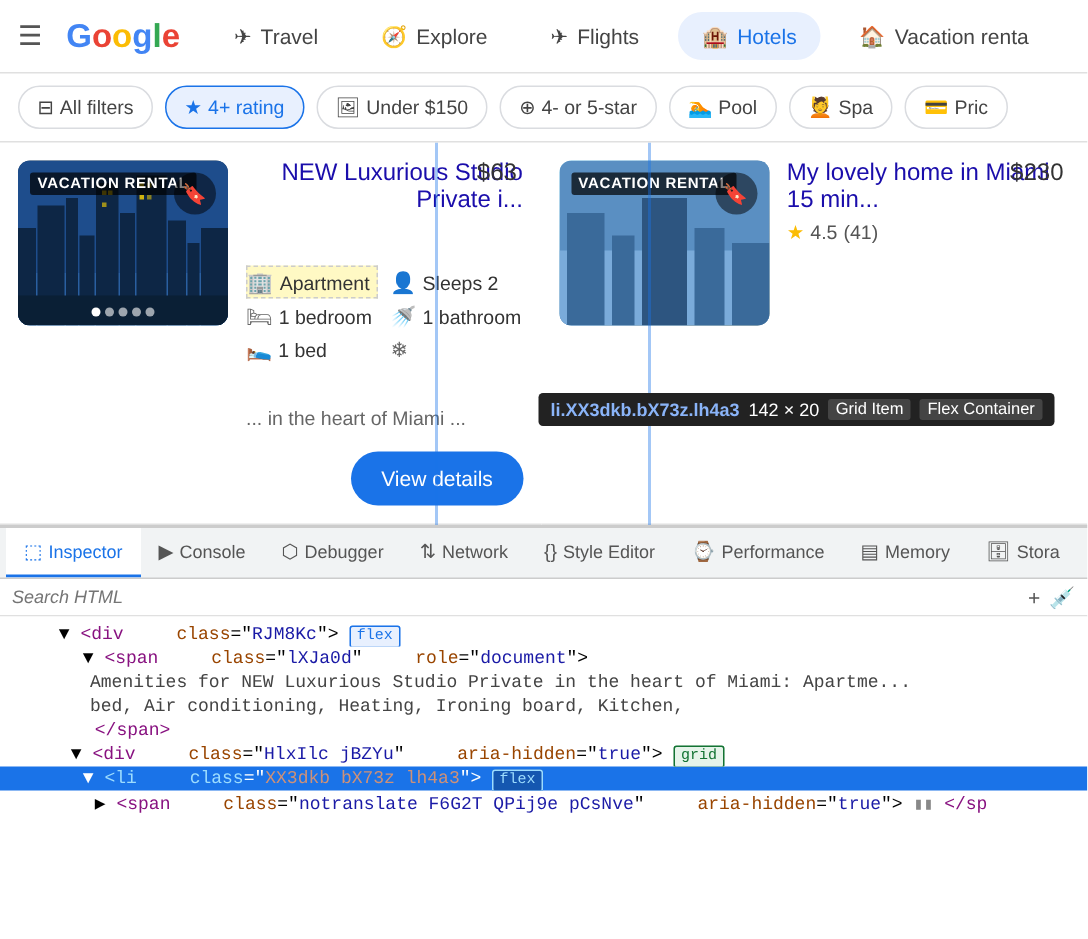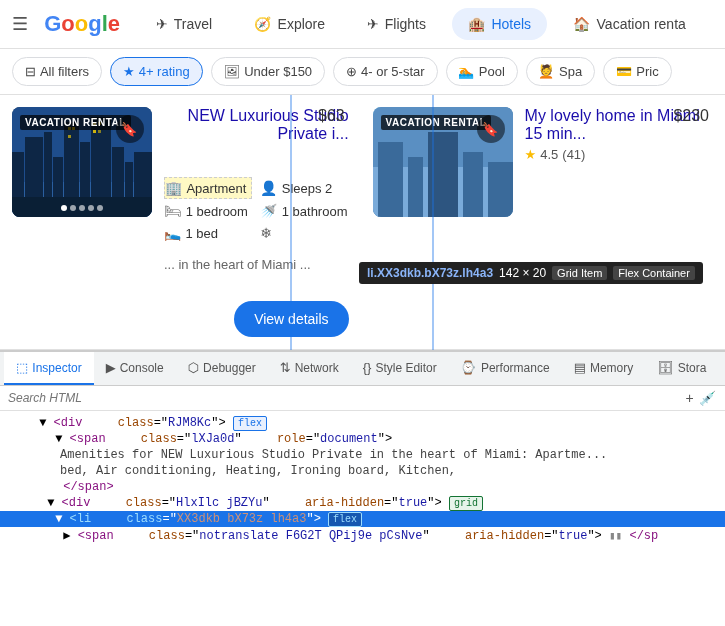--- a/index.html
+++ b/index.html
@@ -486,7 +486,7 @@
           <span class="detail-icon">❄</span>
         </div>
       </div>
-      <div style="display:flex;justify-content:space-between;align-items:flex-end;margin-top:8px;">
+      <div style="display:flex;justify-content:space-between;align-items:flex-end;margin-top:22px;">
         <span class="card-location">... in the heart of Miami ...</span>
         <button class="view-details-btn">View details</button>
       </div>

